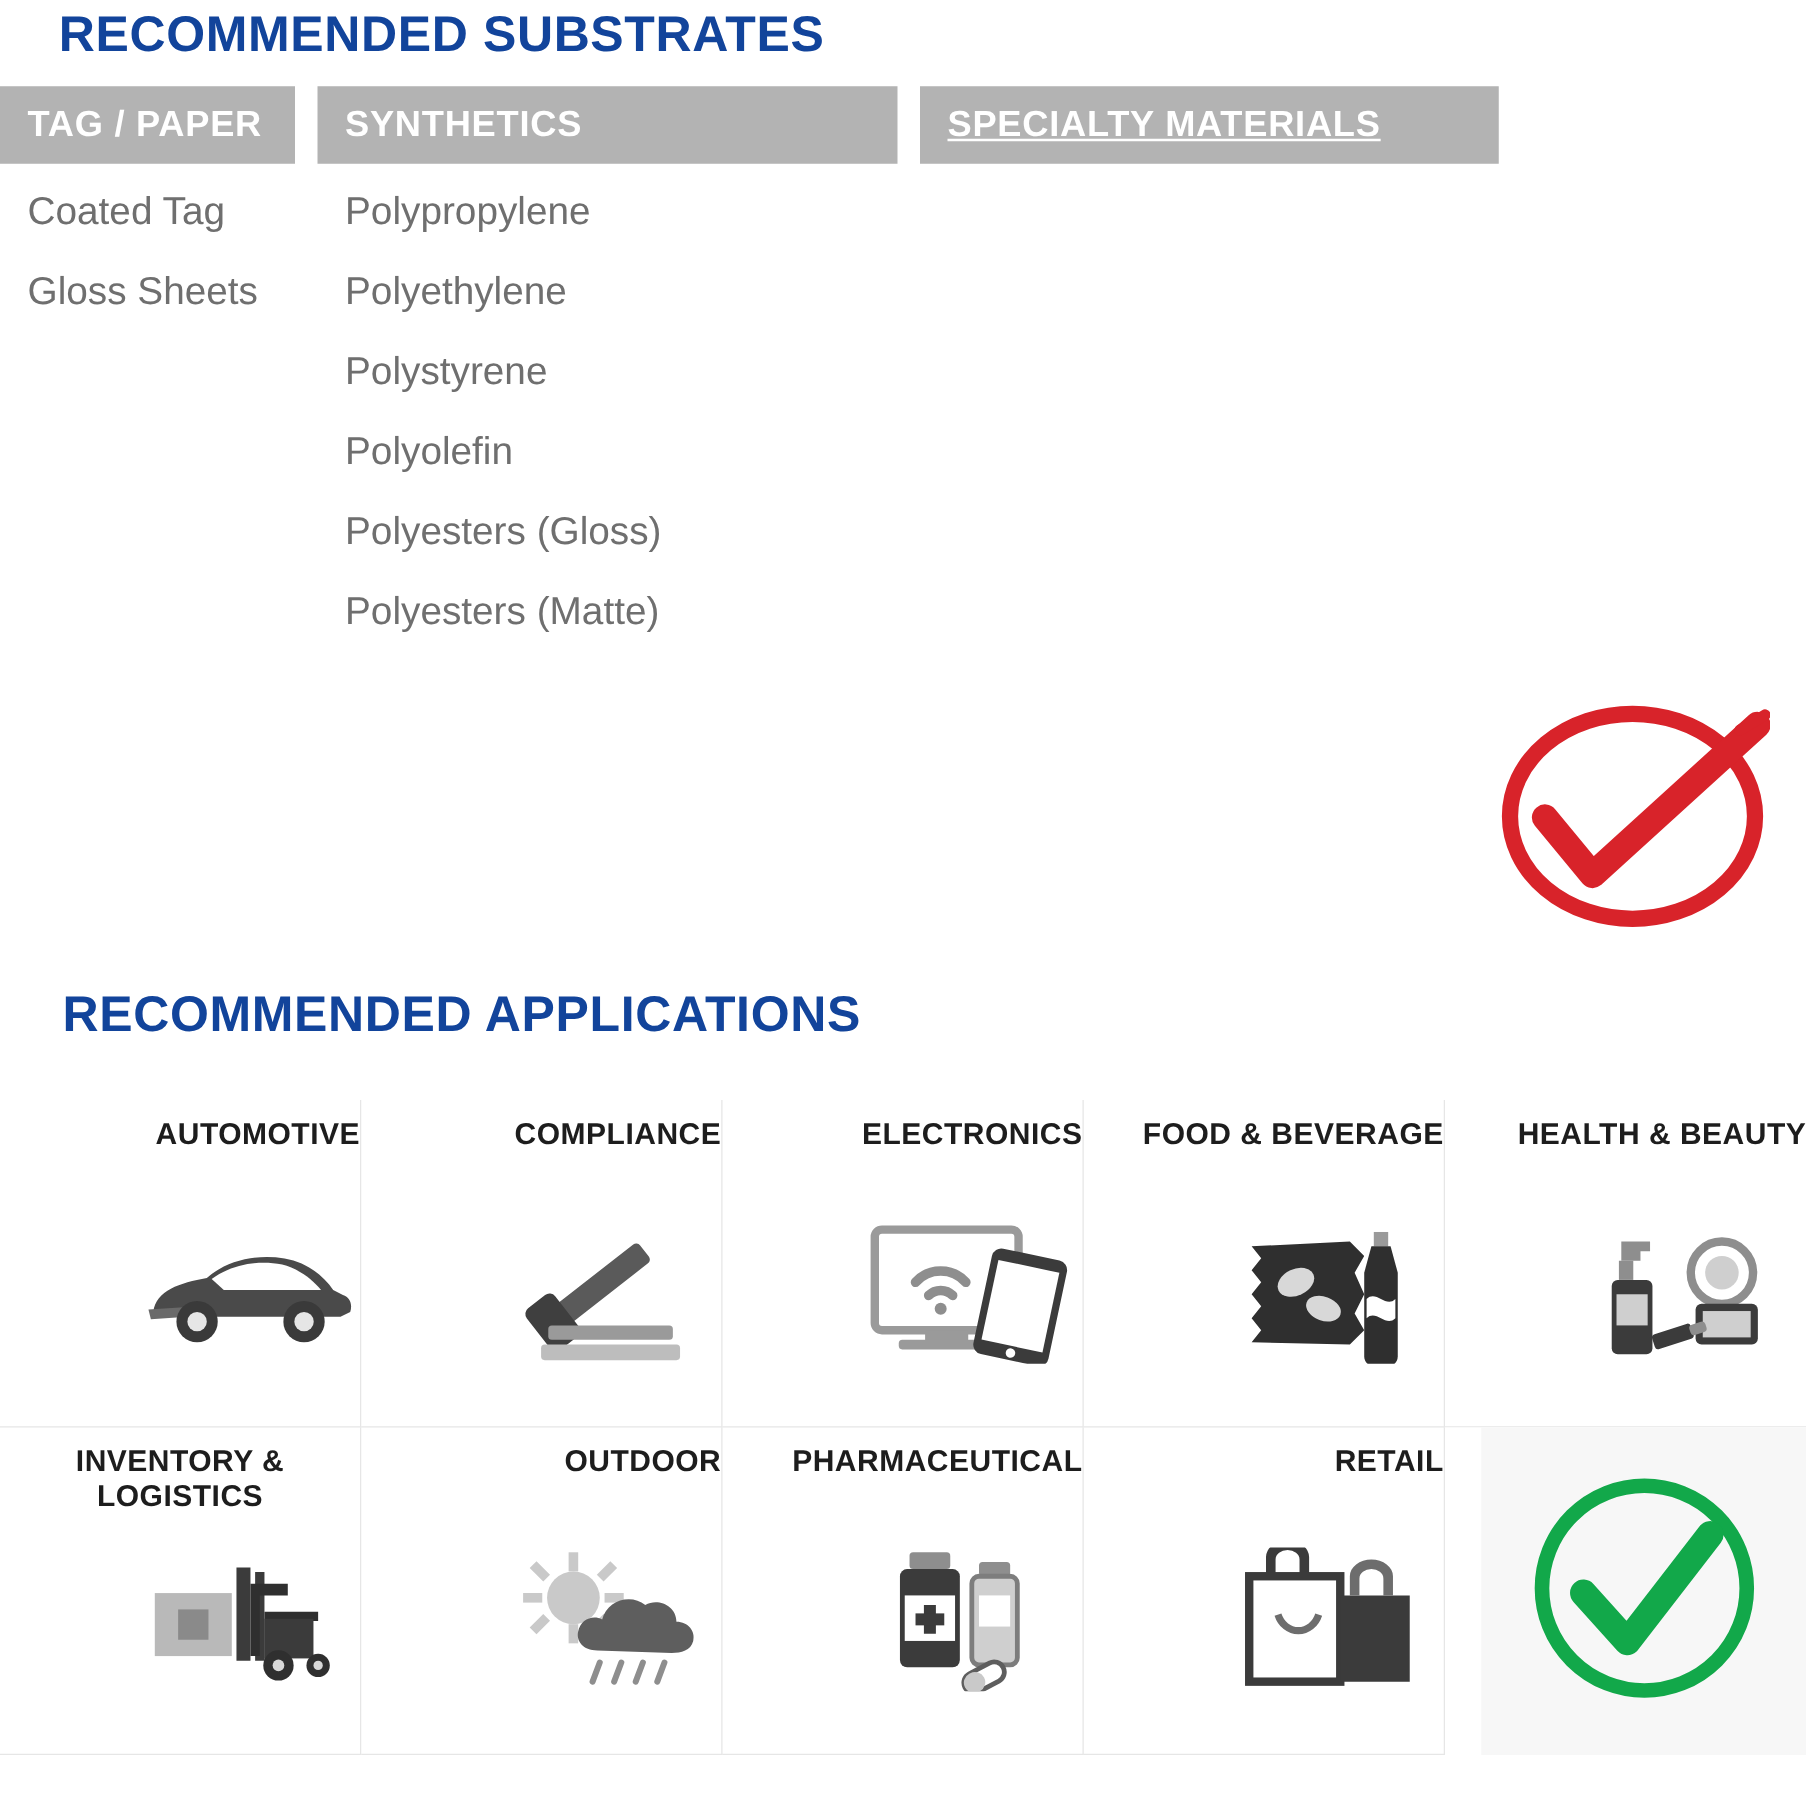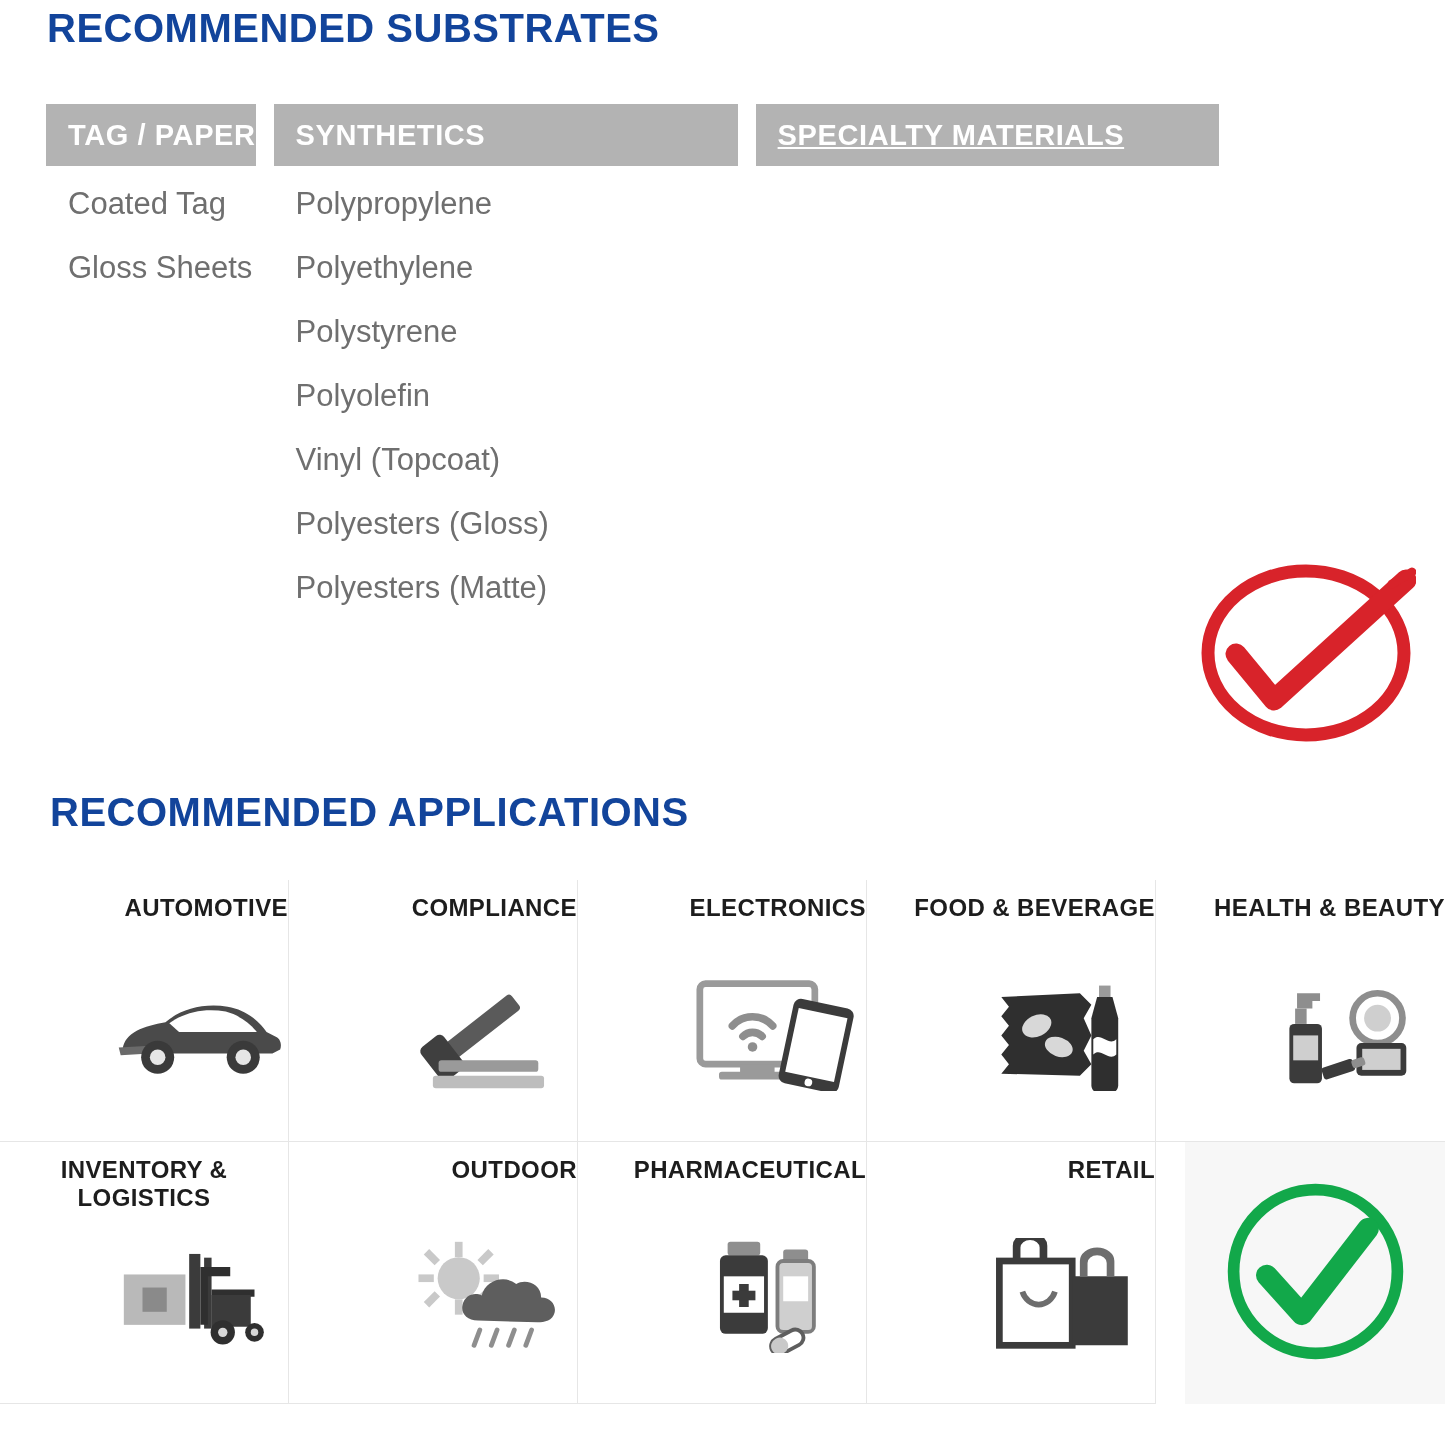--- a/index.html
+++ b/index.html
@@ -36,11 +36,10 @@
 
   
   .subs-table {
-    margin-top: 56px;
+    margin-top: 21px;
     display: flex;
     width: 1199px;
     box-sizing: border-box;
-    padding-left: 46px;
   }
   .subs-col {
     box-sizing: border-box;

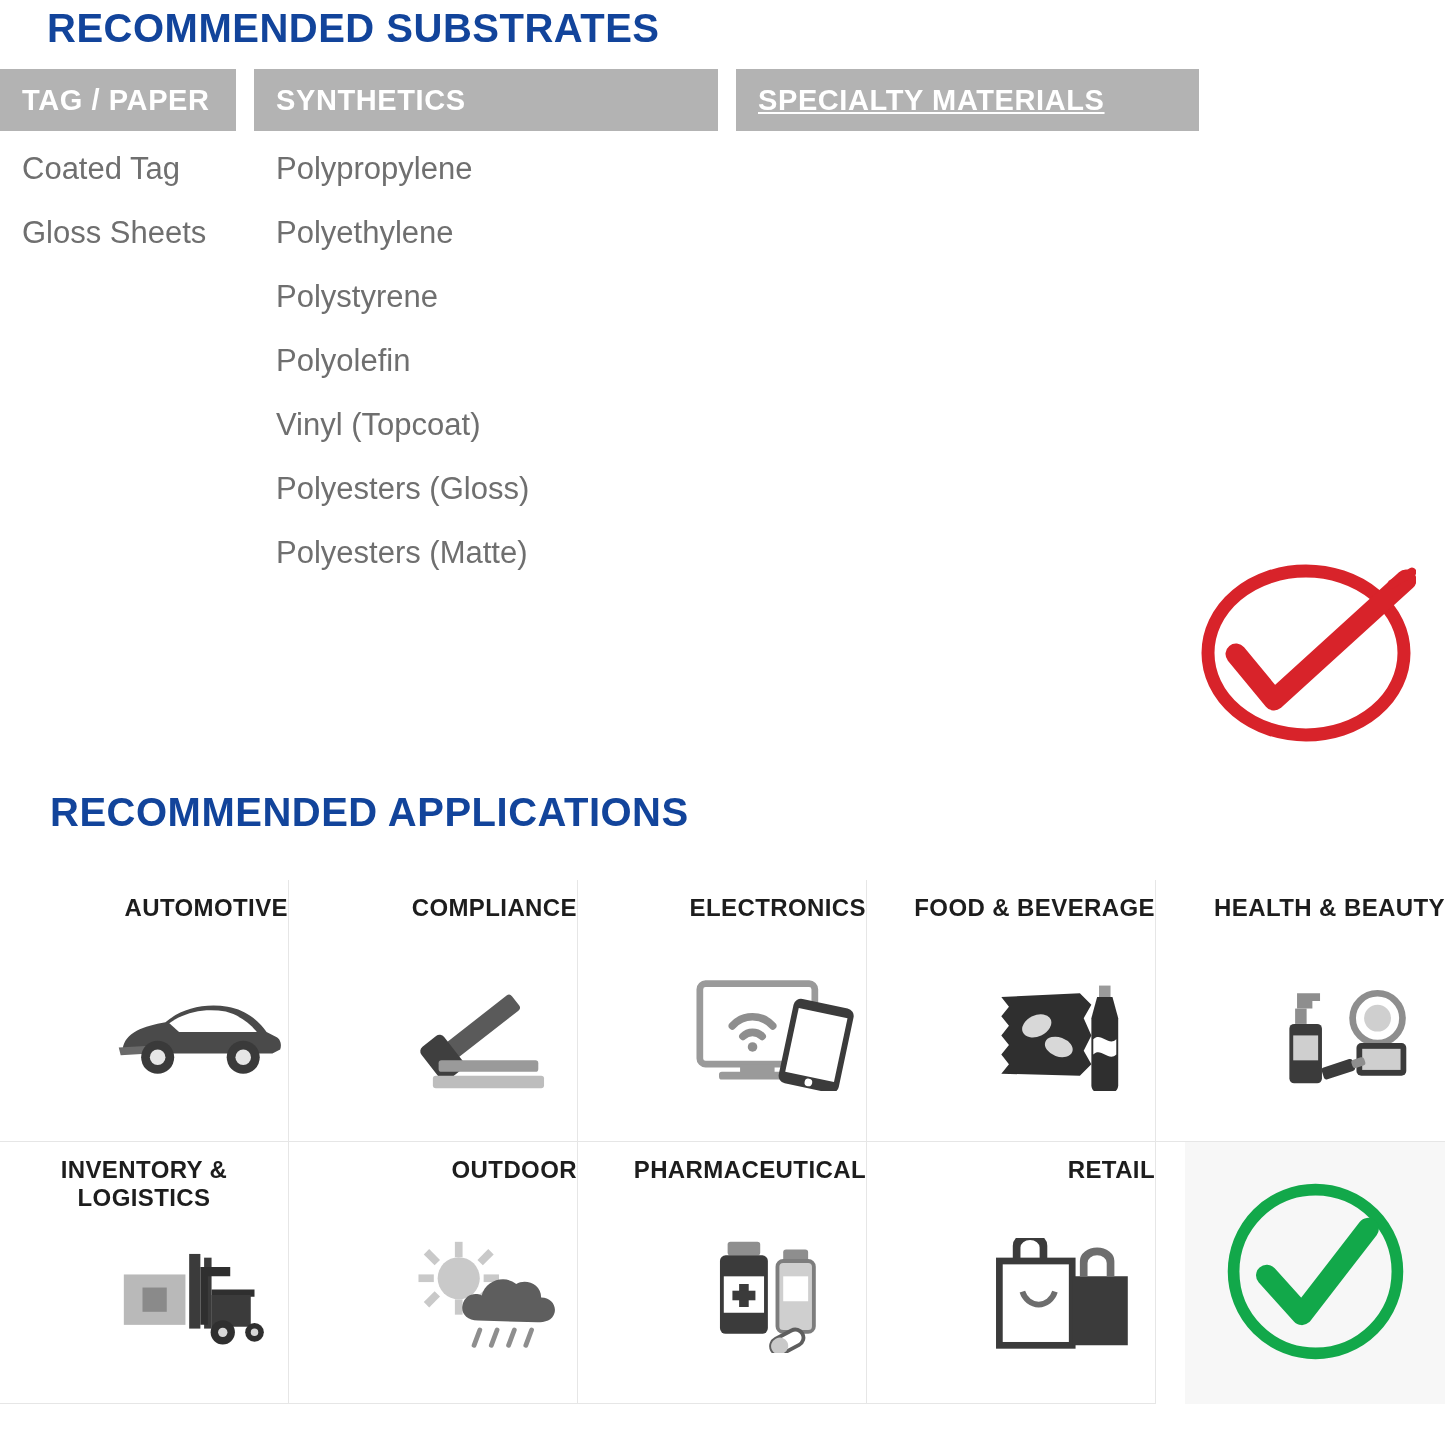--- a/index.html
+++ b/index.html
@@ -189,9 +189,6 @@
         </div>
         <div class="item">
           <span>Polyolefin</span><sup></sup>
-        </div>
-        <div class="item">
-          <span>Vinyl (Topcoat)</span><sup></sup>
         </div>
         <div class="item">
           <span>Polyesters (Gloss)</span><sup></sup>

